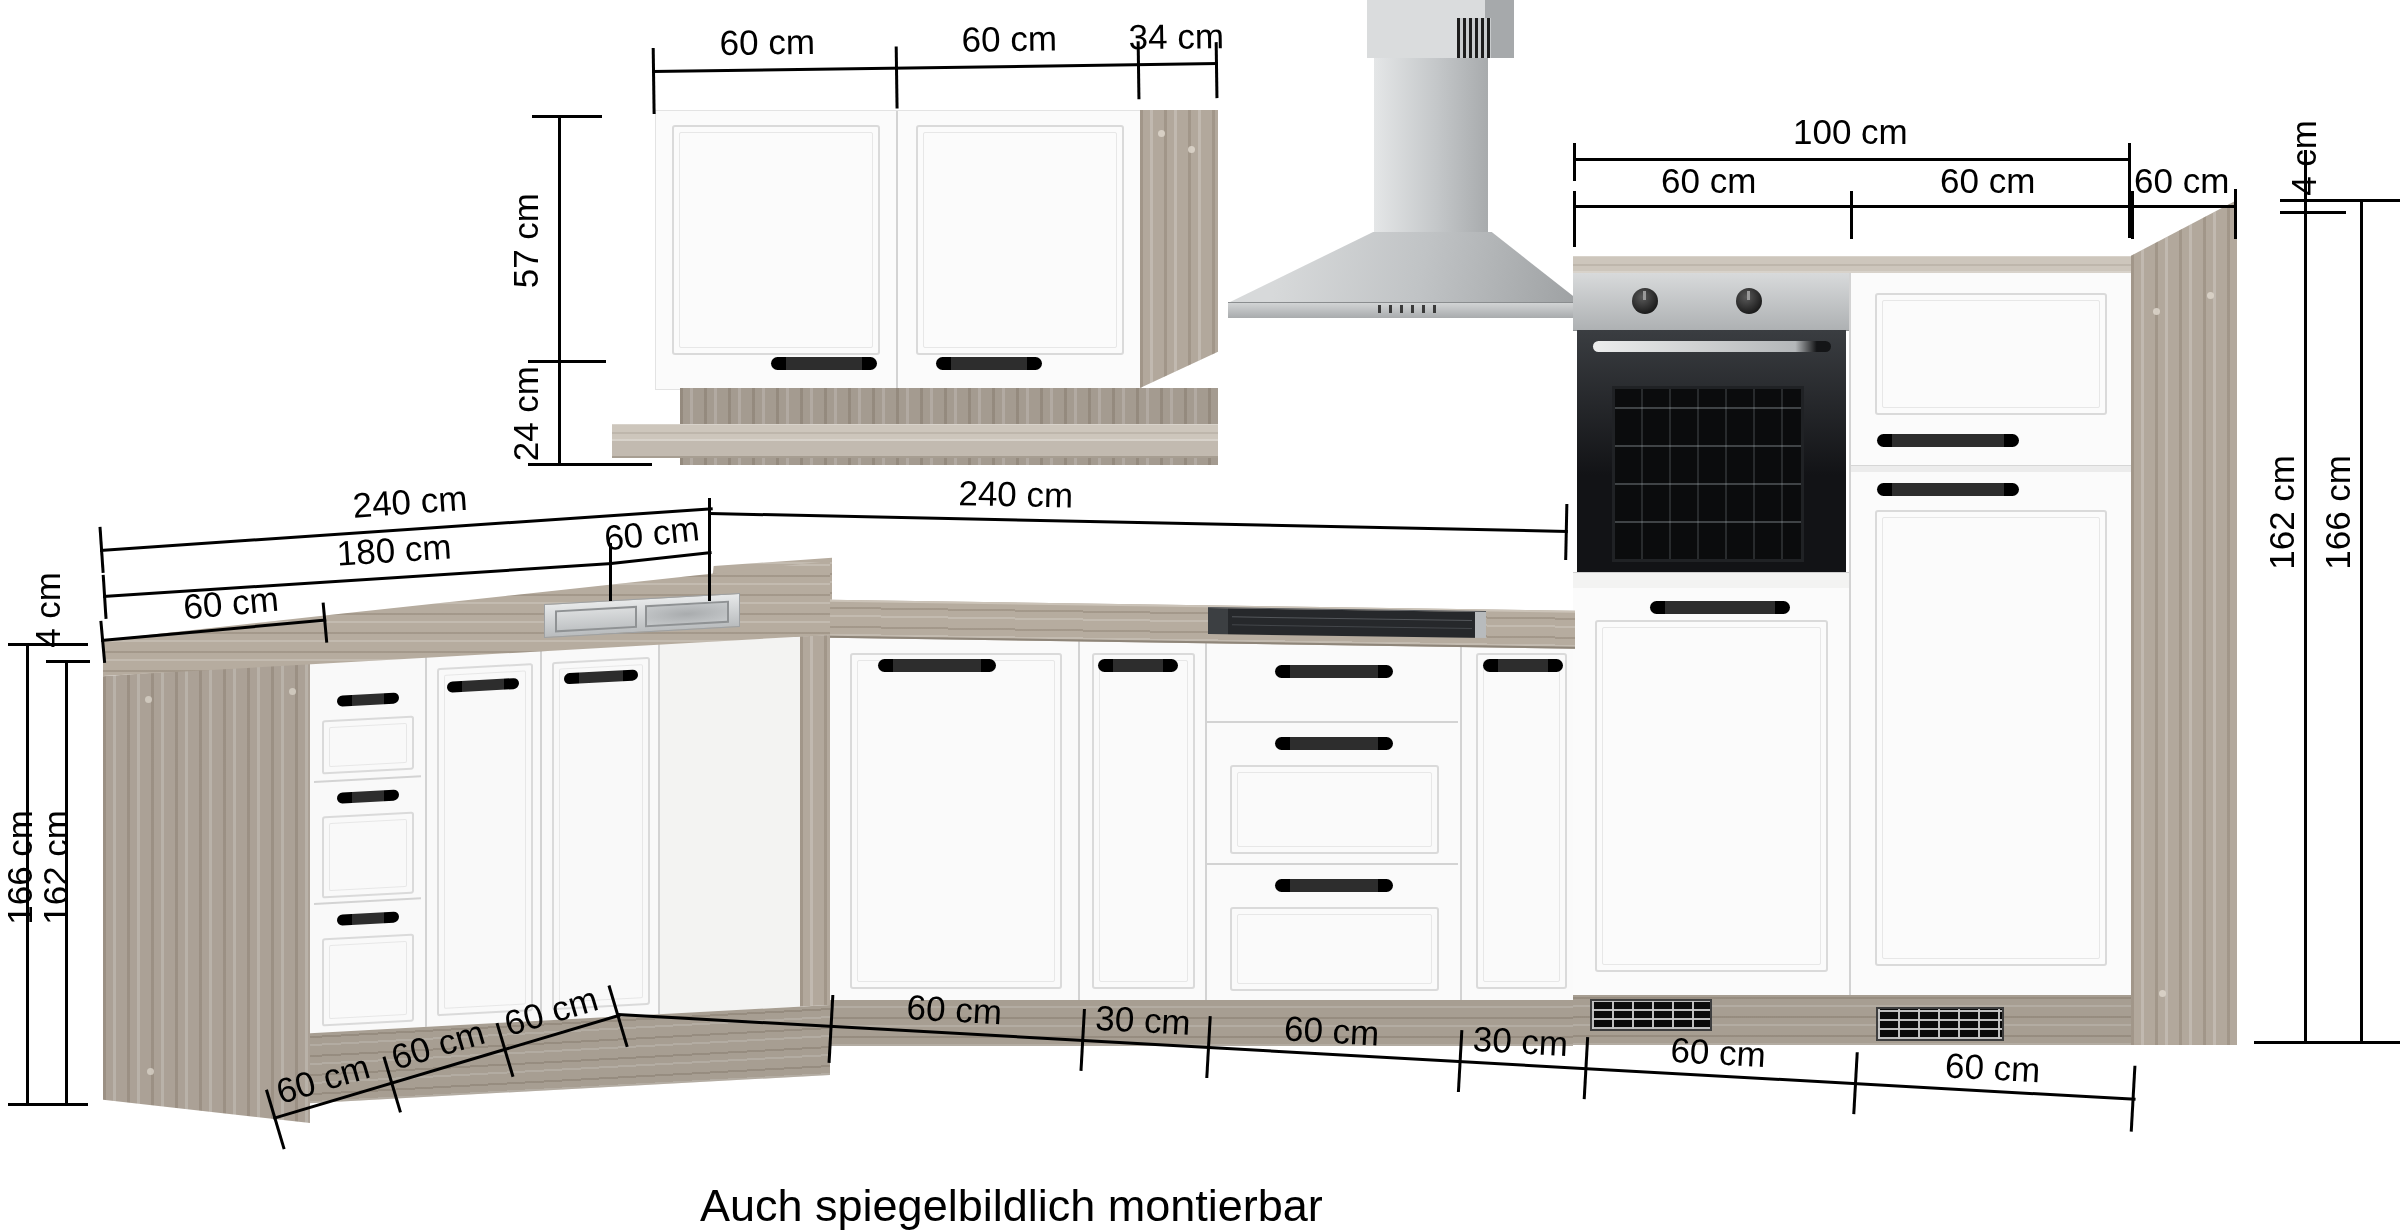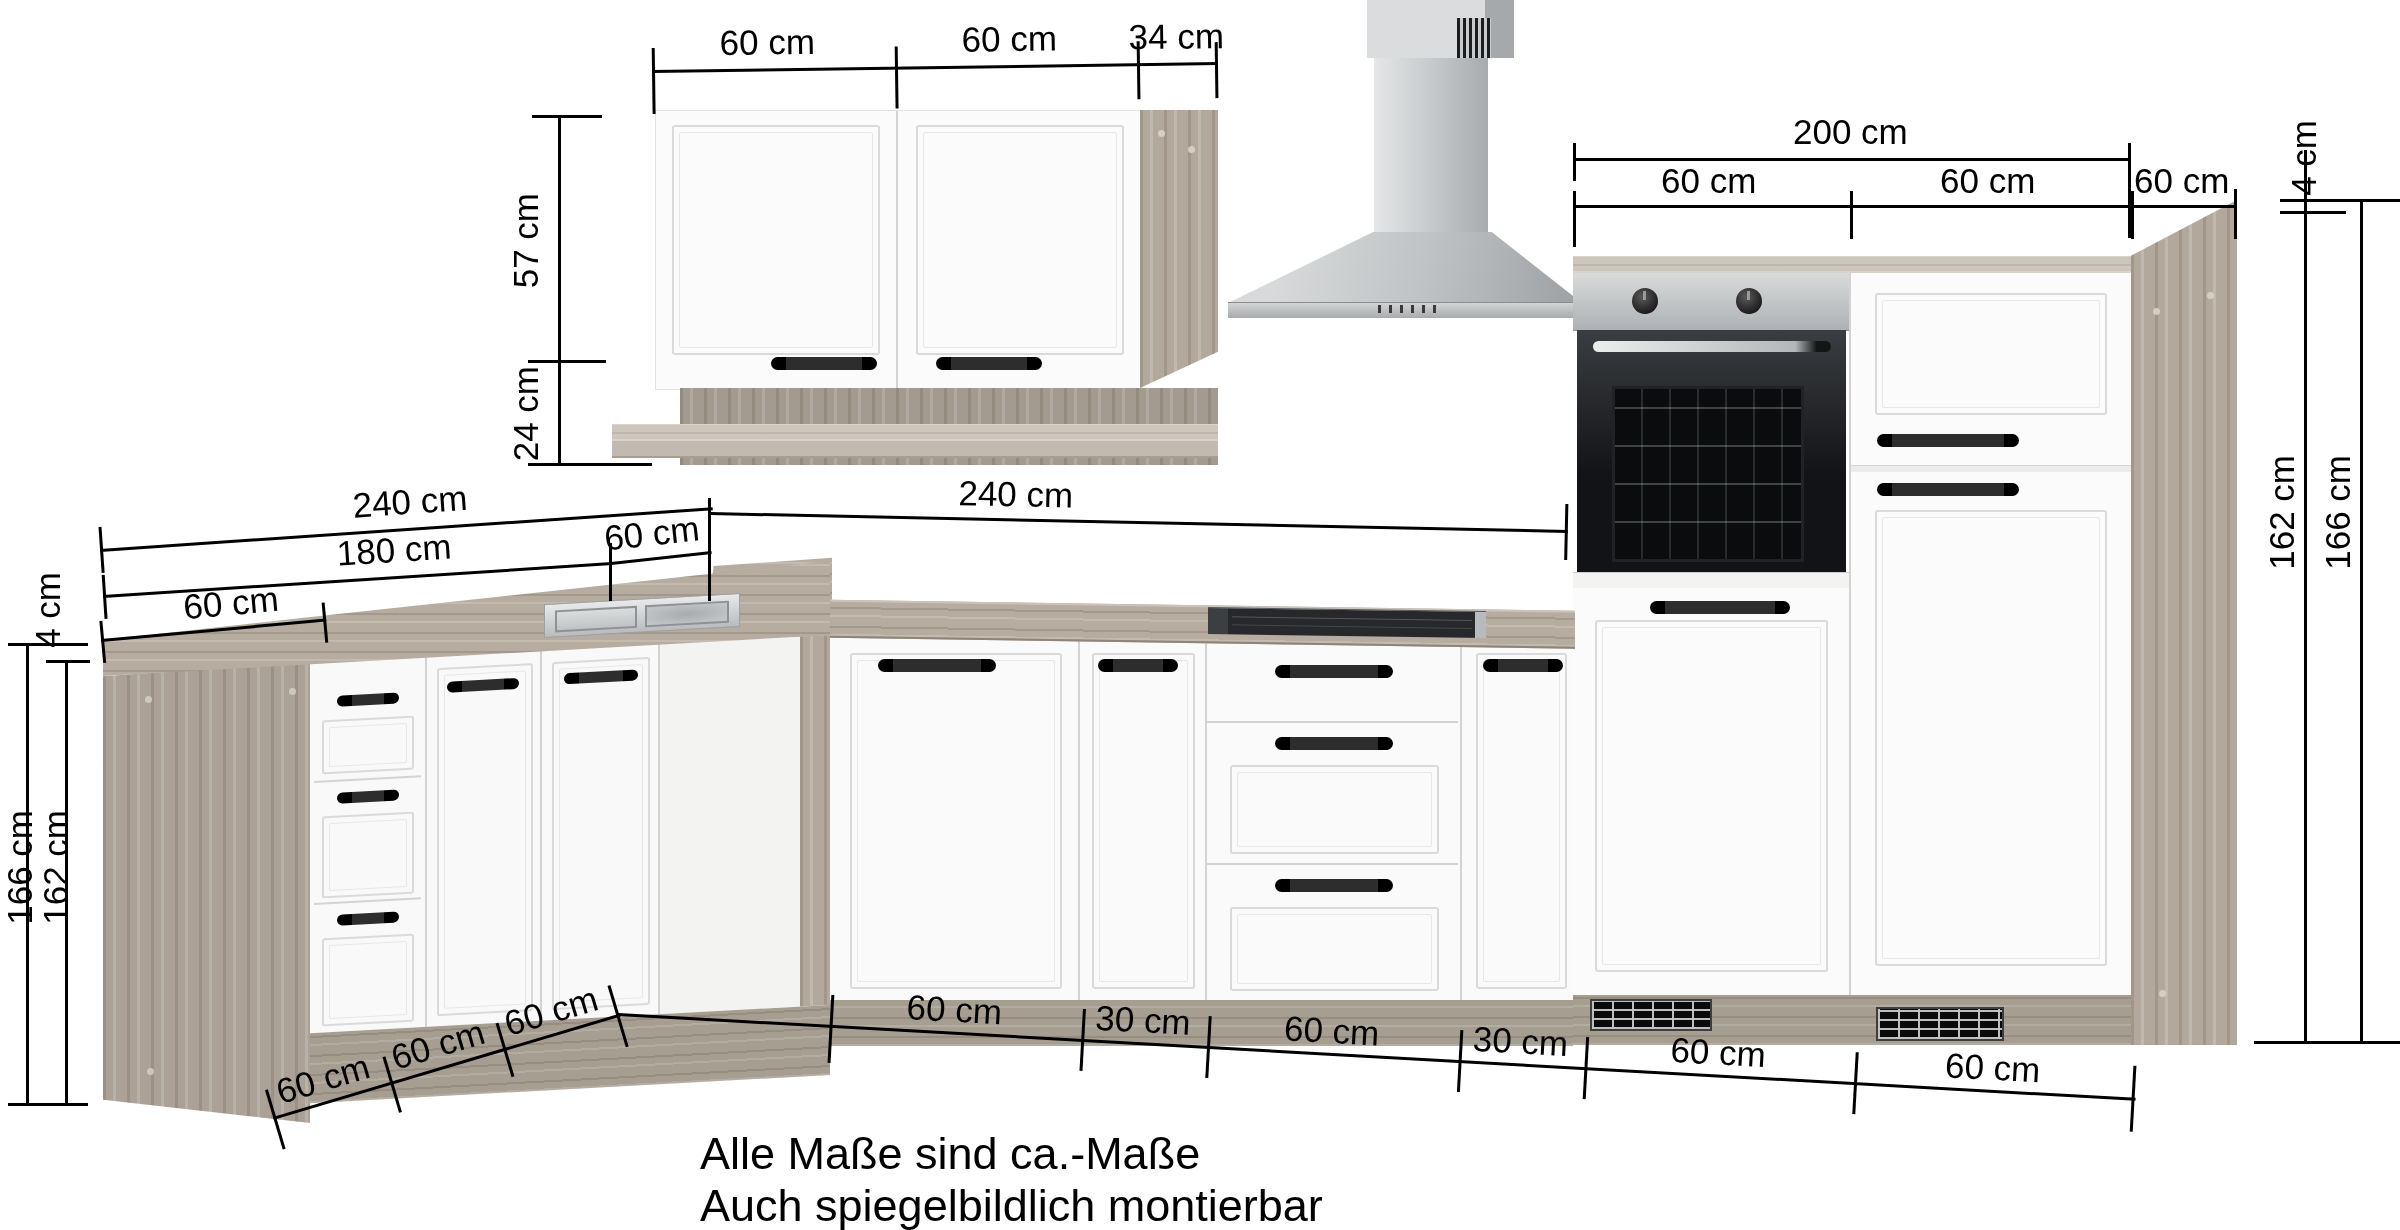--- a/index.html
+++ b/index.html
@@ -195,7 +195,7 @@
     <div class="dline"></div>
     <div class="tick" style="left:0;top:-15px;height:38px;"></div>
     <div class="tick" style="left:555px;top:-15px;height:95px;"></div>
-    <div class="dlab" style="left:220px;">200 cm</div>
+    <div class="dlab" style="left:220px;">100 cm</div>
   </div>
   <div class="dim" style="left:1573px;top:205px;width:664px;">
     <div class="dline"></div>

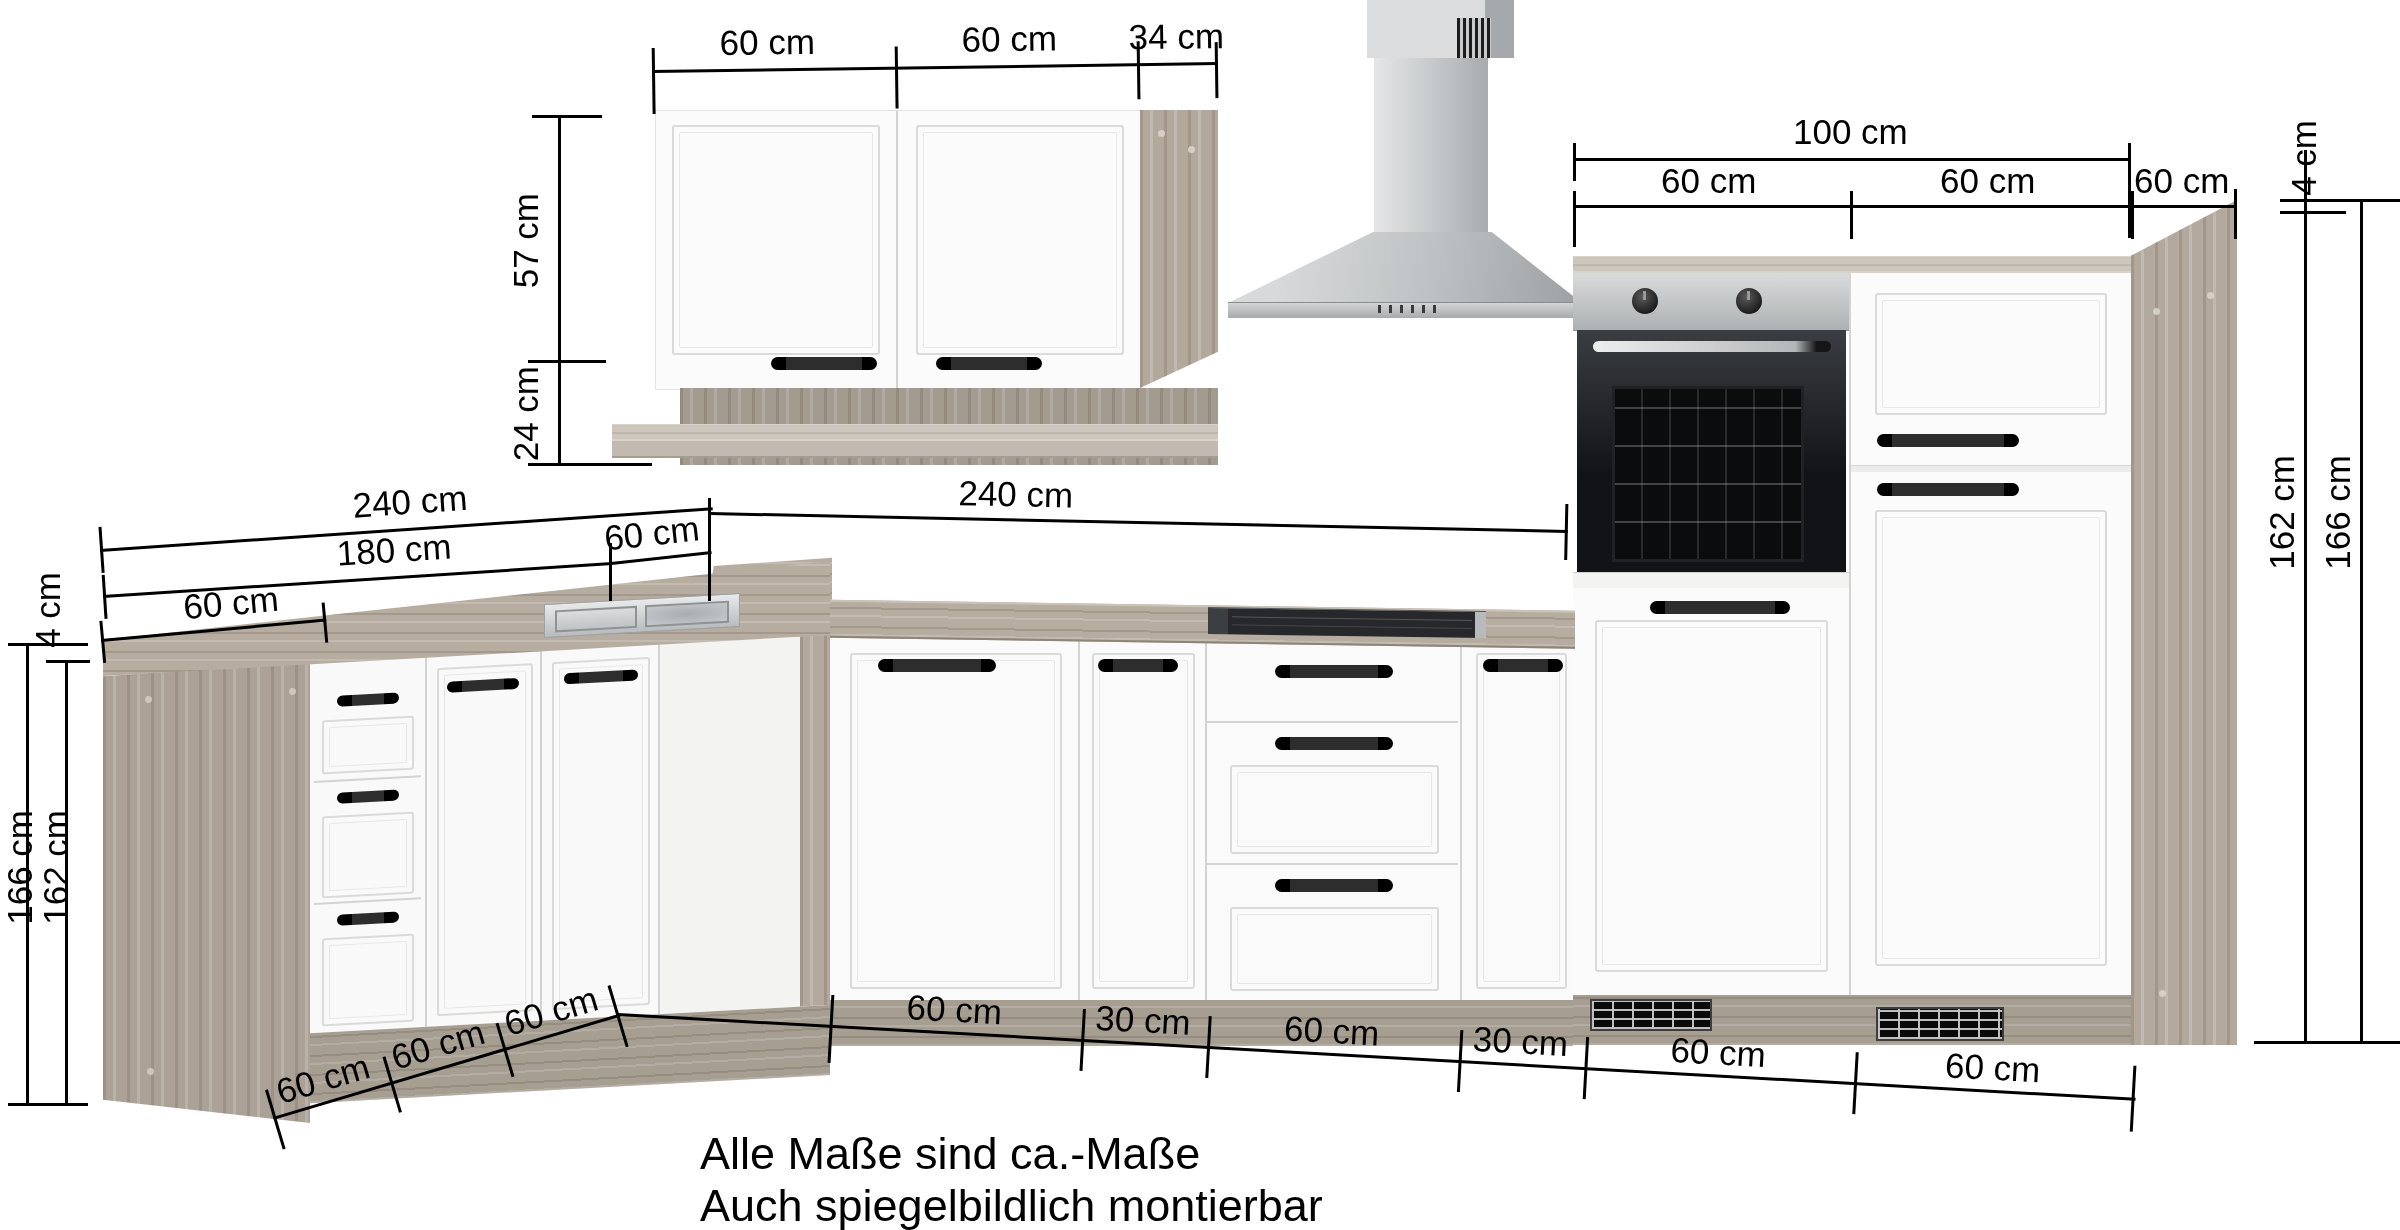--- a/index.html
+++ b/index.html
@@ -285,7 +285,6 @@
     <div class="dlab" style="left:1328px;top:-42px;">60 cm</div>
   </div>
 
-  <div class="note" style="left:700px;top:1128px;">Alle Maße sind ca.-Maße</div>
   <div class="note" style="left:700px;top:1180px;">Auch spiegelbildlich montierbar</div>
 
 </div>

